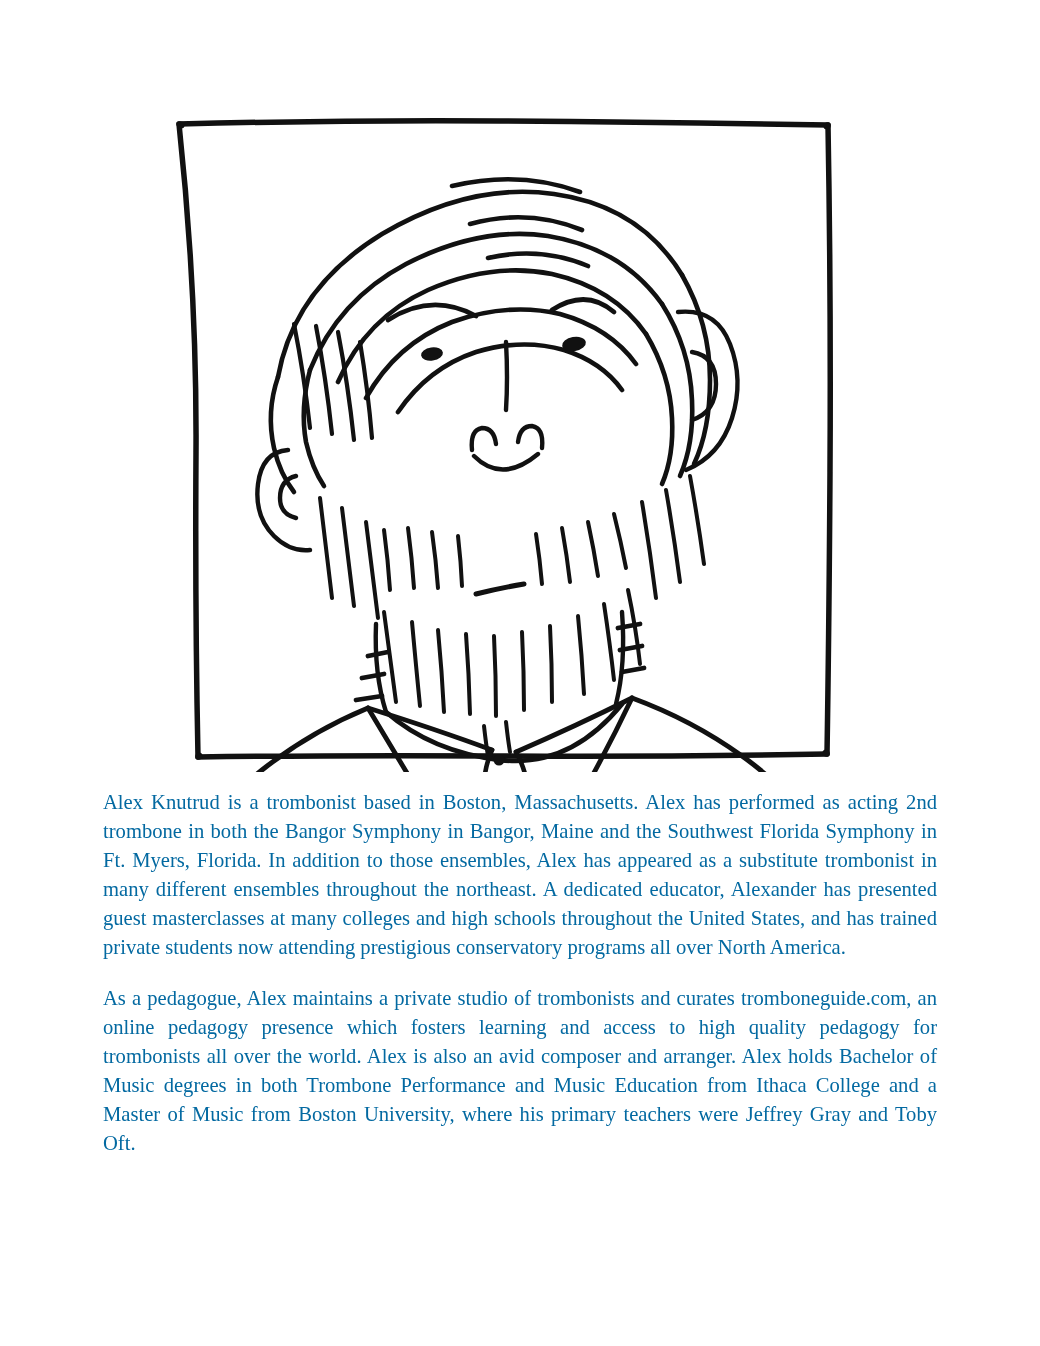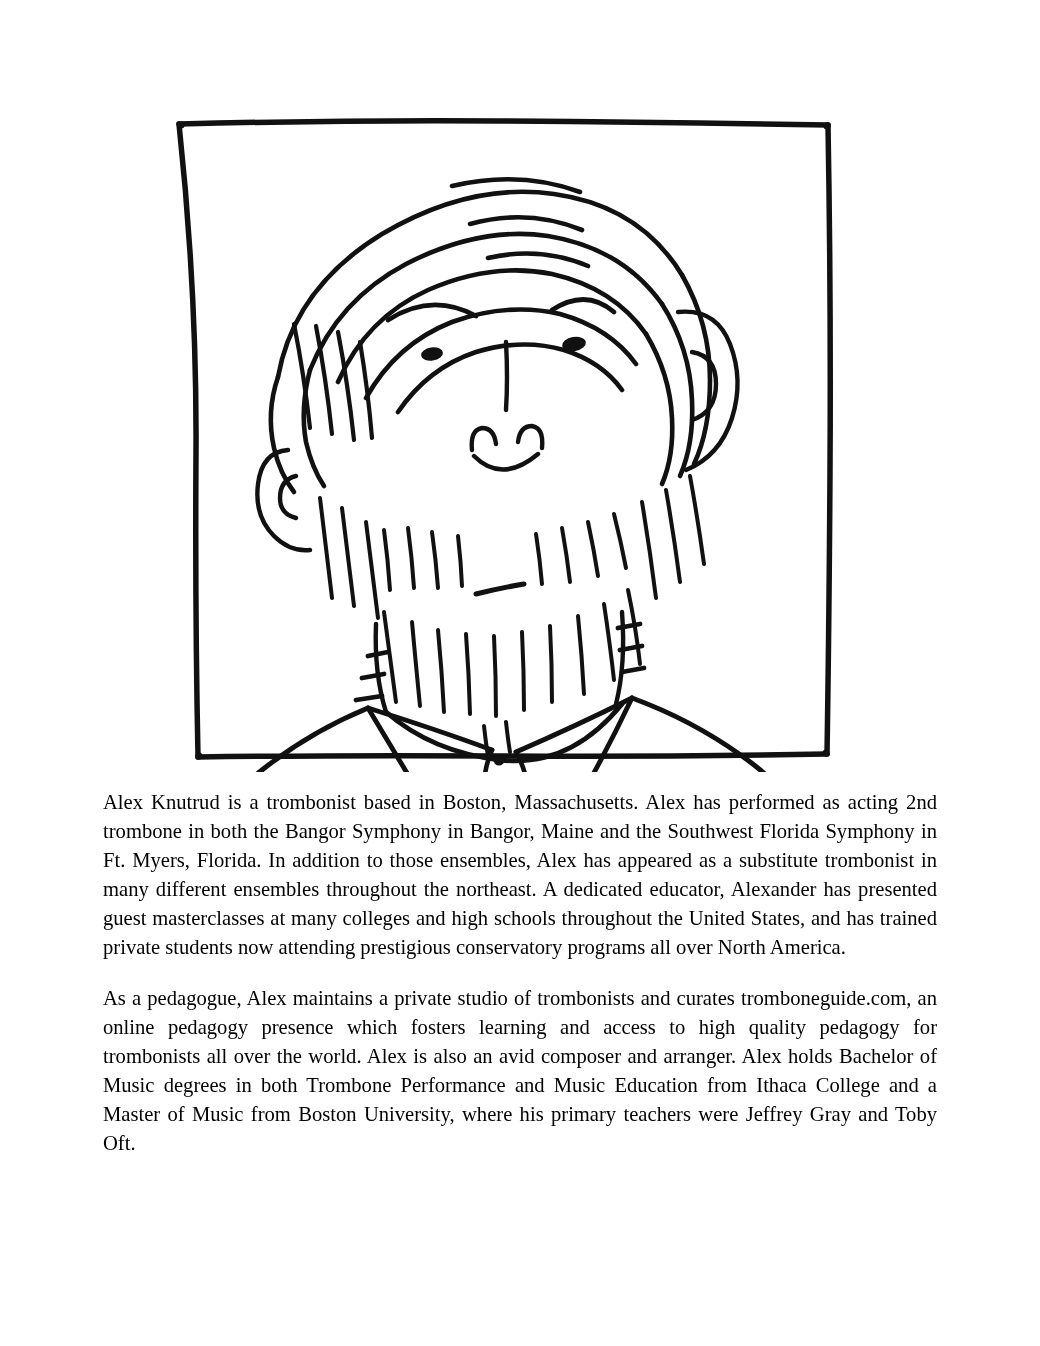--- a/index.html
+++ b/index.html
@@ -48,7 +48,7 @@
     text-justify: inter-word;
     -webkit-hyphens: none;
     hyphens: none;
-    color: #000000;
+    color: #0369a1;
   }
   .bio-para:last-child {
     margin-bottom: 0;

